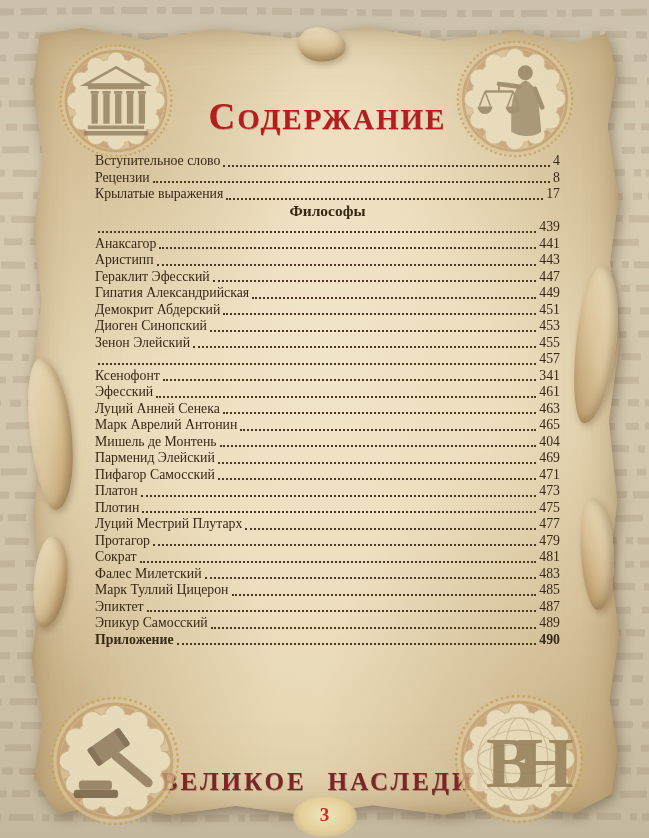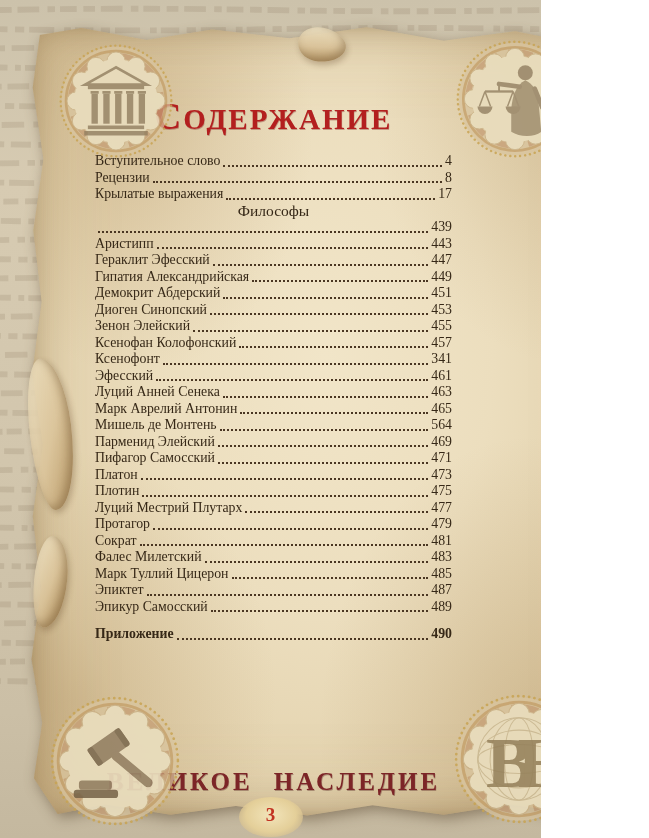--- a/index.html
+++ b/index.html
@@ -7,7 +7,7 @@
   body { font-family:"Liberation Serif","DejaVu Serif",serif; overflow:hidden; }
 
   .stage {
-    position:relative; width:541px; height:838px; overflow:hidden;
+    position:relative; width:649px; height:838px; overflow:hidden;
     background:linear-gradient(180deg,#ccc2ab 0%,#d7cbb2 22%,#d2c6ad 55%,#cbbfa6 85%,#c4b89f 100%);
   }
   .bg-script { position:absolute; inset:0; z-index:1; }

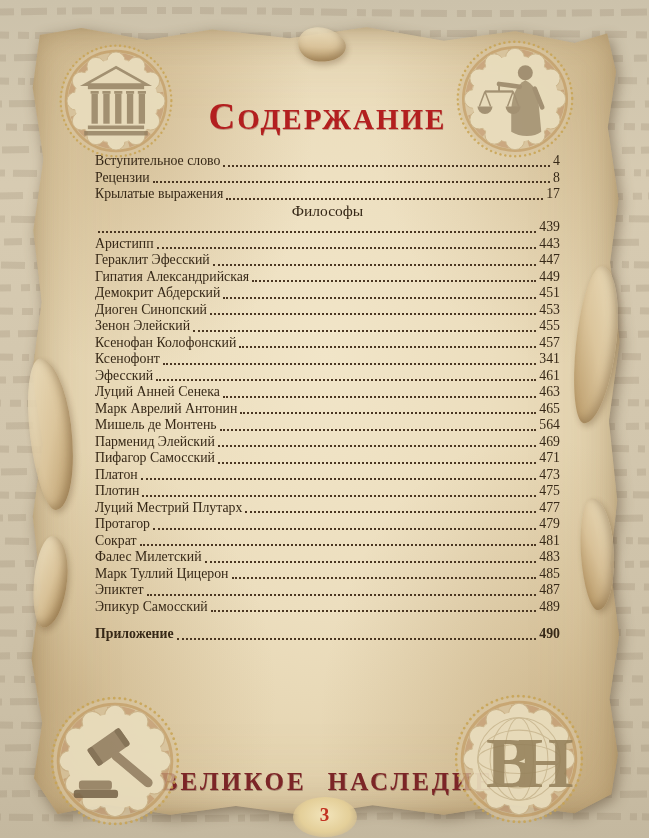--- a/index.html
+++ b/index.html
@@ -67,7 +67,7 @@
   .toc-row .dots { flex:1; border-bottom:2px dotted #4a3622; margin:0 3px 3px 3px; min-width:10px; }
   .toc-row .pg { white-space:nowrap; }
   .toc-row.bold { font-weight:bold; }
-  .section-heading { display:block; text-align:center; font-size:15.5px; font-weight:normal; line-height:16.5px; }
+  .section-heading { display:block; text-align:center; font-size:15.5px; font-weight:bold; line-height:16.5px; }
   .appendix { margin-top:11px; }
 
   .footer-title {

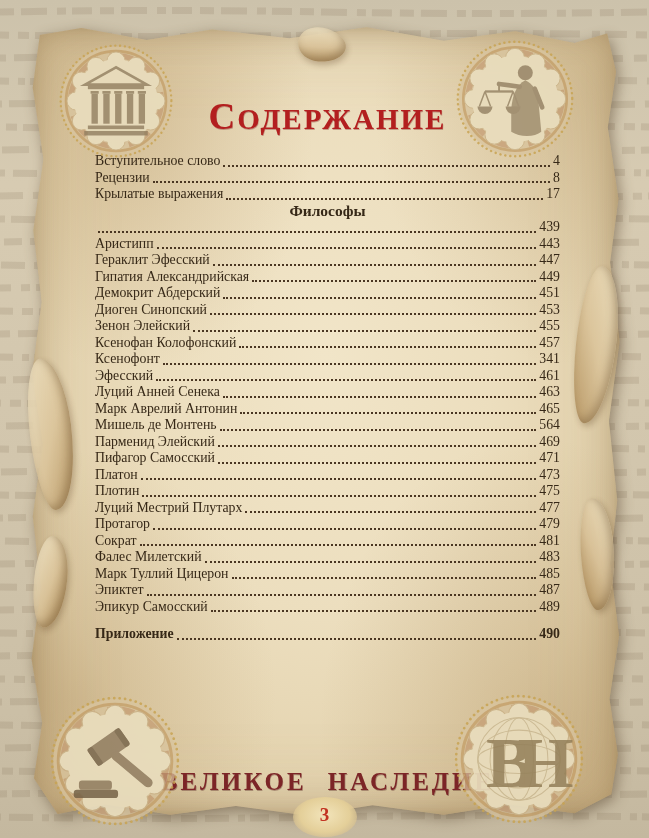--- a/index.html
+++ b/index.html
@@ -165,6 +165,11 @@
             <span class="pg">439</span>
           </div>
           <div class="toc-row">
+            <span class="lbl">Анаксагор</span>
+            <span class="dots"></span>
+            <span class="pg">441</span>
+          </div>
+          <div class="toc-row">
             <span class="lbl">Аристипп</span>
             <span class="dots"></span>
             <span class="pg">443</span>

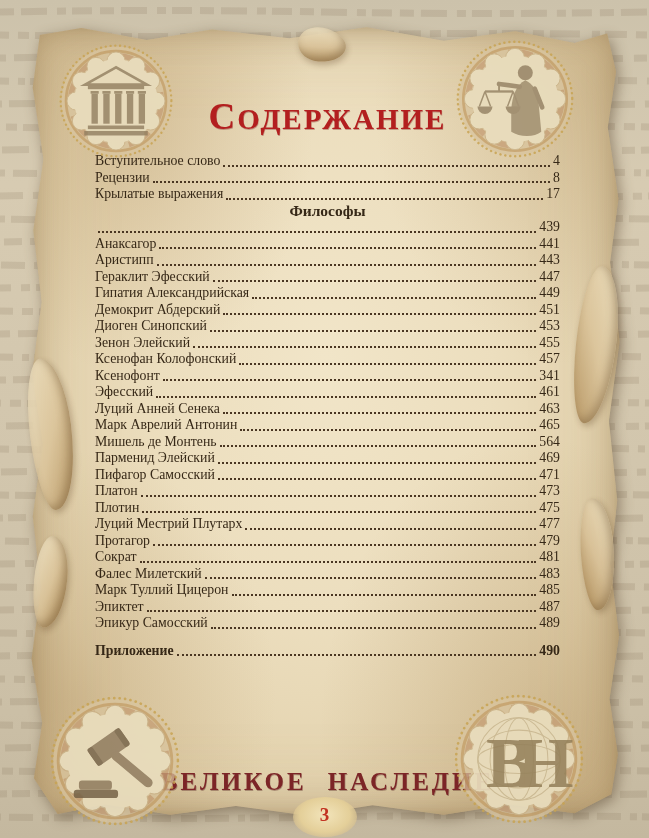--- a/index.html
+++ b/index.html
@@ -200,7 +200,6 @@
             <span class="pg">455</span>
           </div>
           <div class="toc-row">
-            <span class="lbl">Ксенофан Колофонский</span>
             <span class="dots"></span>
             <span class="pg">457</span>
           </div>

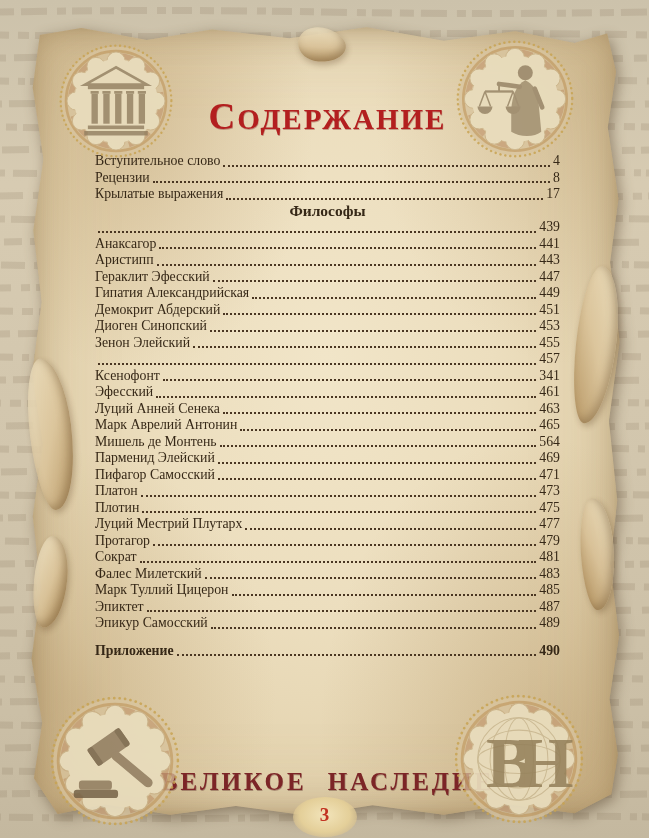--- a/index.html
+++ b/index.html
@@ -226,7 +226,7 @@
           <div class="toc-row">
             <span class="lbl">Мишель де Монтень</span>
             <span class="dots"></span>
-            <span class="pg">564</span>
+            <span class="pg">404</span>
           </div>
           <div class="toc-row">
             <span class="lbl">Парменид Элейский</span>

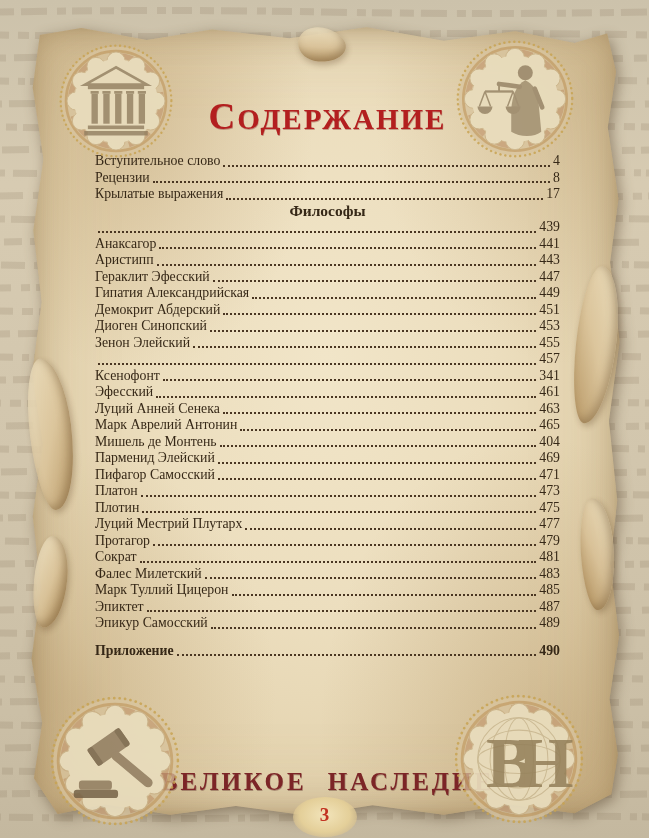--- a/index.html
+++ b/index.html
@@ -68,7 +68,7 @@
   .toc-row .pg { white-space:nowrap; }
   .toc-row.bold { font-weight:bold; }
   .section-heading { display:block; text-align:center; font-size:15.5px; font-weight:bold; line-height:16.5px; }
-  .appendix { margin-top:11px; }
+  .appendix { }
 
   .footer-title {
     position:absolute; left:95px; right:89px; top:768px; text-align:center;

